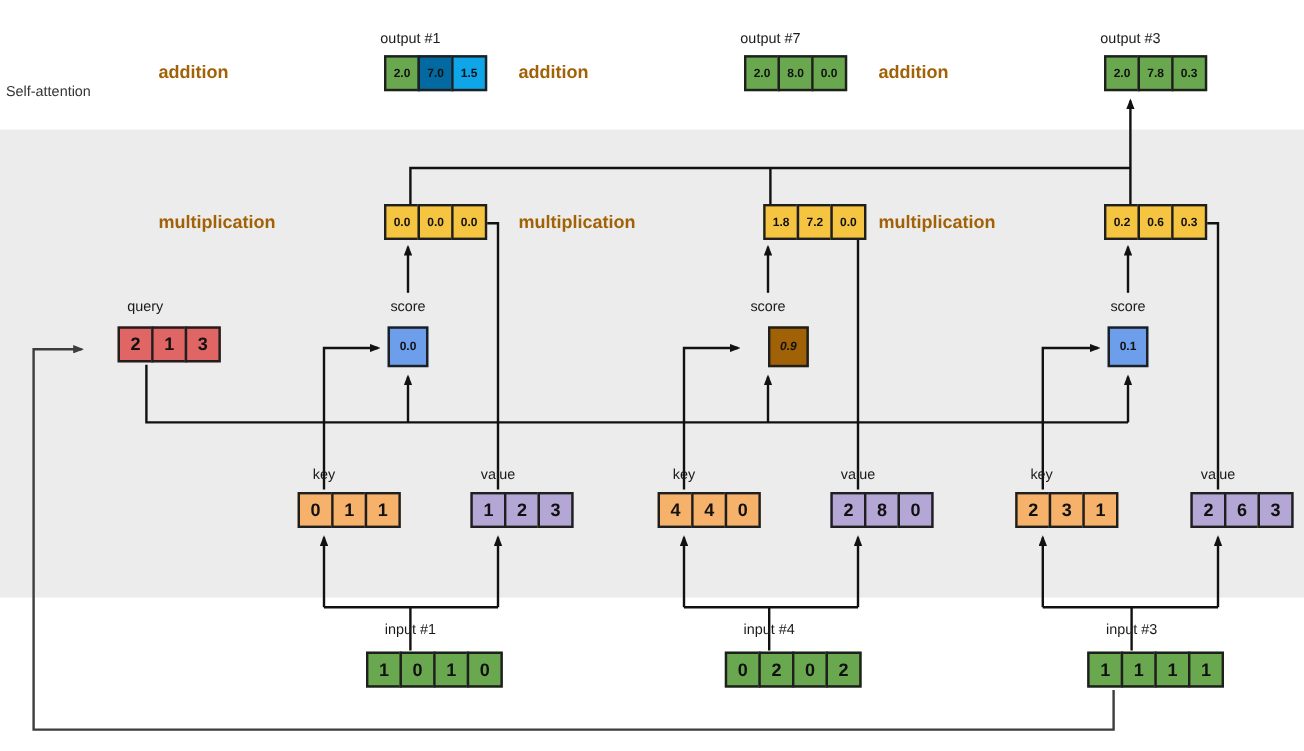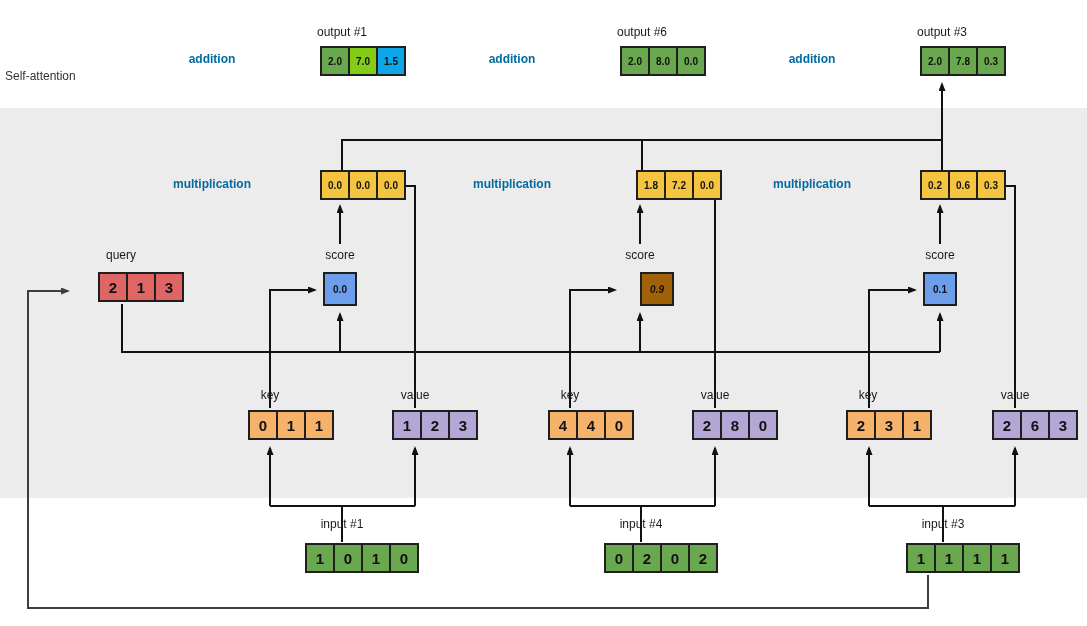--- a/index.html
+++ b/index.html
@@ -109,7 +109,7 @@
       <div class="cell" style="background: rgb(106, 168, 79);">0</div>
     </div>
 
-  <div class="lbl" style="left:582px;top:25px;width:120px;">output #6</div>
+  <div class="lbl" style="left:582px;top:25px;width:120px;">output #7</div>
   <div class="op" style="left:432px;top:52px;width:160px;">addition</div>
   <div class="vec dec" style="left:600px;top:46px;">
       <div class="cell" style="background: rgb(106, 168, 79);">2.0</div>

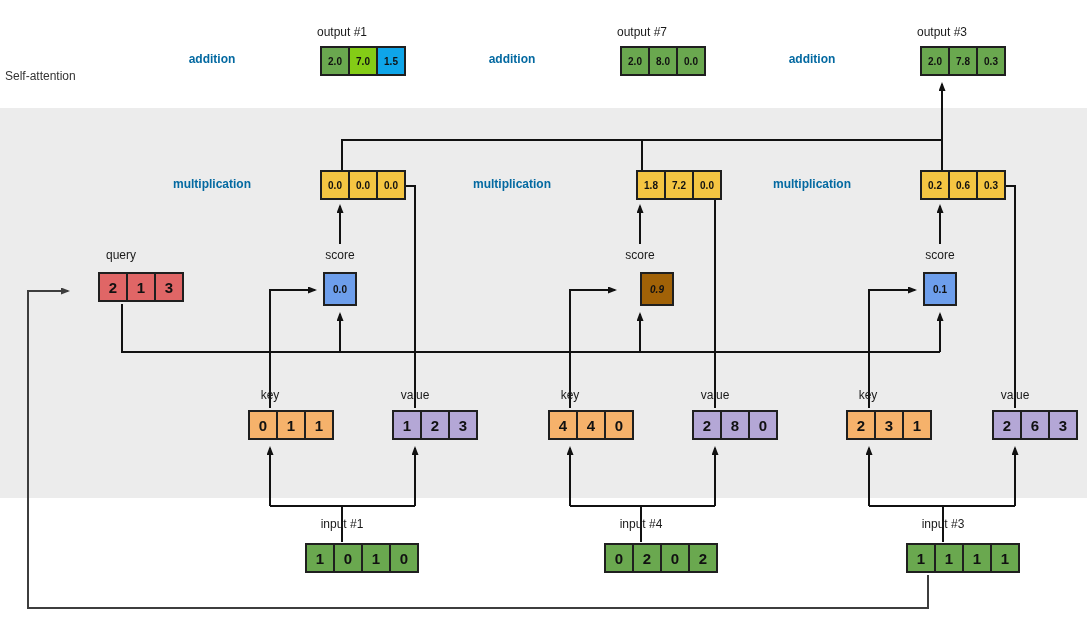--- a/index.html
+++ b/index.html
@@ -8,7 +8,7 @@
   .band{position:absolute;left:0;top:108px;width:1087px;height:390px;z-index:0;}
   svg.arrows{position:absolute;left:0;top:0;z-index:1;}
   .lbl{position:absolute;font-size:12px;color:#1a1a1a;text-align:center;z-index:2;}
-  .op{position:absolute;font-weight:bold;font-size:12px;color:#0369a1;text-align:center;z-index:2;}
+  .op{position:absolute;font-weight:bold;font-size:15px;color:#a16207;text-align:left;z-index:2;}
   .vec{position:absolute;display:flex;z-index:2;padding-left:20px;}
   .cell{width:26px;height:26px;border:2px solid #1f1f1f;display:flex;align-items:center;
         justify-content:center;font-weight:bold;font-size:15px;color:#111;box-sizing:content-box;}

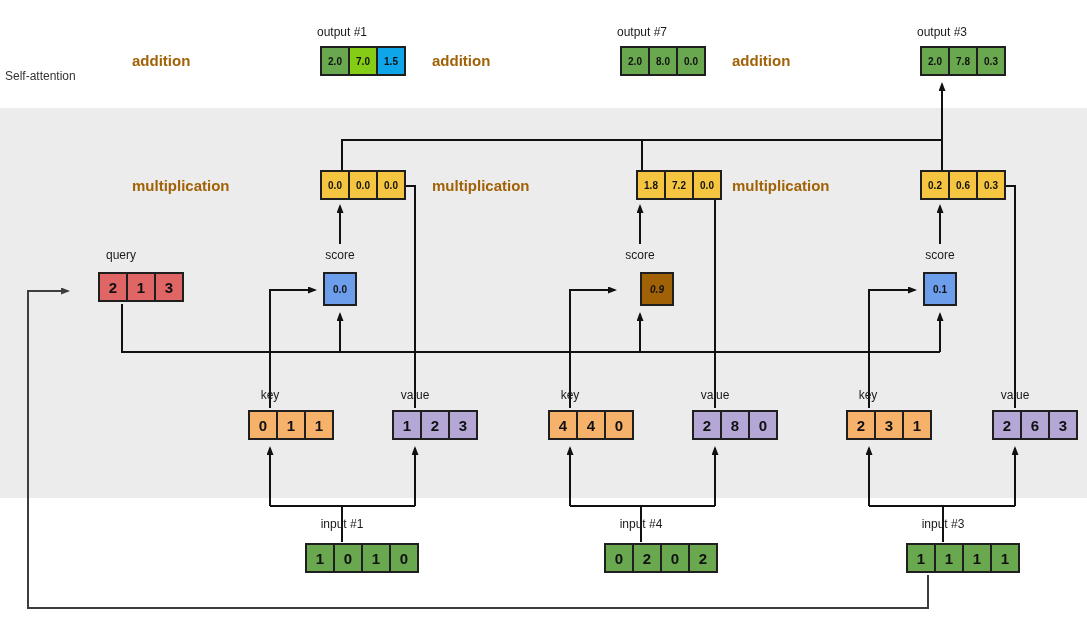--- a/index.html
+++ b/index.html
@@ -73,7 +73,7 @@
   <div class="op" style="left:132px;top:52px;width:160px;">addition</div>
   <div class="vec dec" style="left:300px;top:46px;">
       <div class="cell" style="background: rgb(106, 168, 79);">2.0</div>
-      <div class="cell" style="background: #84cc16;">7.0</div>
+      <div class="cell" style="background: #0369a1;">7.0</div>
       <div class="cell" style="background: #0ea5e9;">1.5</div>
     </div>
 

